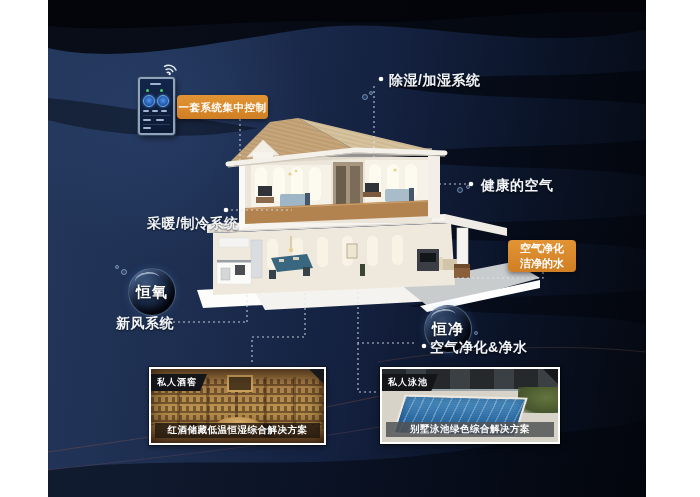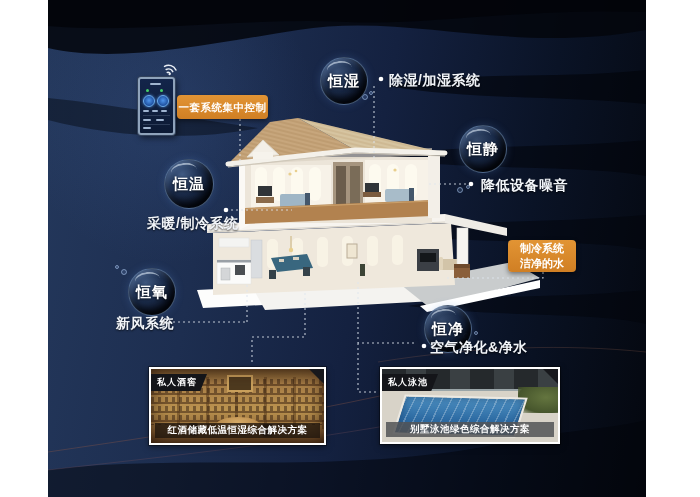--- a/index.html
+++ b/index.html
@@ -255,9 +255,6 @@
     <span>一套系统集中控制</span>
   </div>
 
-  <div class="bubble" style="left:320px;top:57px;width:46px;height:46px;">
-    <span>恒湿</span>
-  </div>
   <div class="bubble" style="left:459px;top:125px;width:46px;height:46px;">
     <span>恒静</span>
   </div>

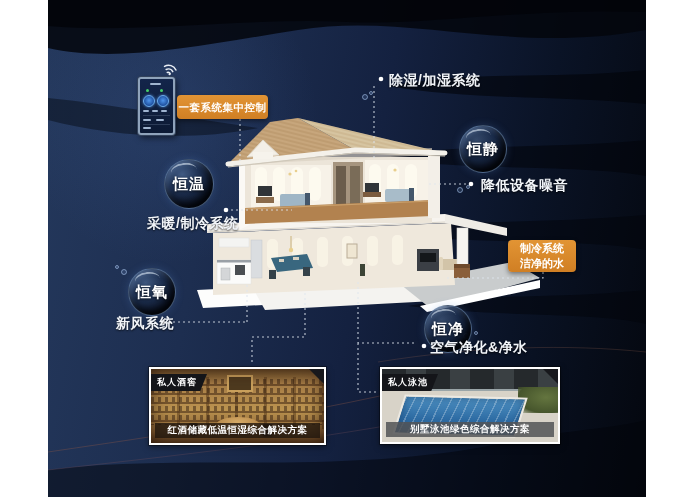--- a/index.html
+++ b/index.html
@@ -255,9 +255,6 @@
     <span>一套系统集中控制</span>
   </div>
 
-  <div class="bubble" style="left:459px;top:125px;width:46px;height:46px;">
-    <span>恒静</span>
-  </div>
   <div class="bubble" style="left:164px;top:159px;width:48px;height:48px;">
     <span>恒温</span>
   </div>

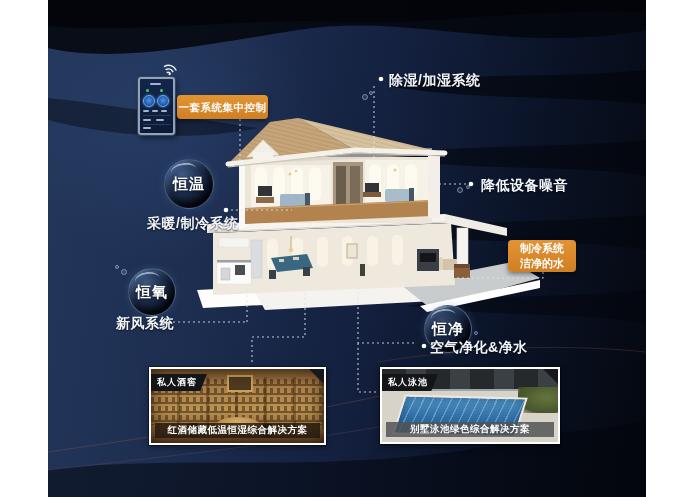--- a/index.html
+++ b/index.html
@@ -255,9 +255,6 @@
     <span>一套系统集中控制</span>
   </div>
 
-  <div class="bubble" style="left:164px;top:159px;width:48px;height:48px;">
-    <span>恒温</span>
-  </div>
   <div class="bubble" style="left:128px;top:268px;width:46px;height:46px;">
     <span>恒氧</span>
   </div>

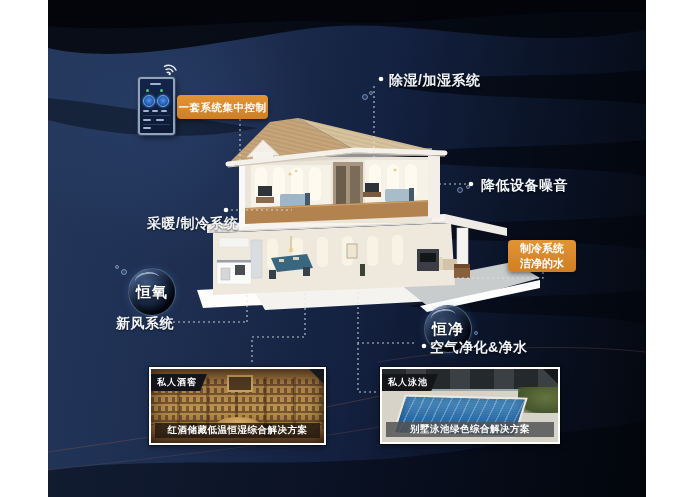--- a/index.html
+++ b/index.html
@@ -263,7 +263,7 @@
   </div>
 
   <div class="lbl" style="left:389px;top:72px;">除湿/加湿系统</div>
-  <div class="lbl" style="left:481px;top:177px;">降低设备噪音</div>
+  <div class="lbl" style="left:481px;top:177px;">健康的空气</div>
   <div class="lbl" style="left:147px;top:203px;margin-top:12px;">采暖/制冷系统</div>
   <div class="lbl" style="left:116px;top:315px;">新风系统</div>
   <div class="lbl" style="left:430px;top:339px;text-align:center;">空气净化&amp;净水</div>

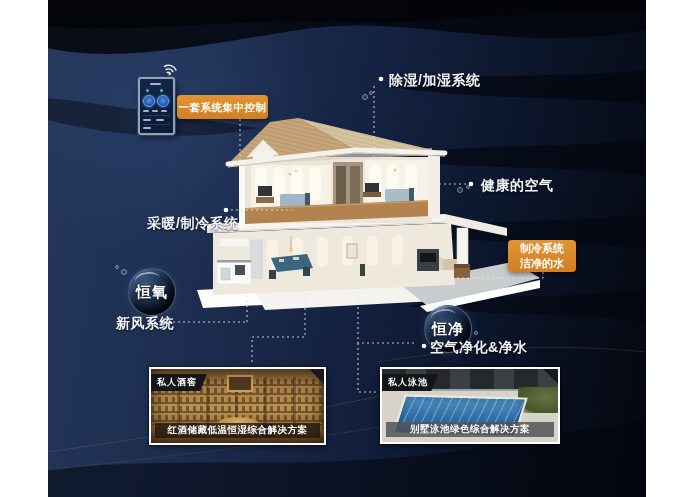--- a/index.html
+++ b/index.html
@@ -269,7 +269,7 @@
   <div class="lbl" style="left:430px;top:339px;text-align:center;">空气净化&amp;净水</div>
 
   <div class="obox" style="left:508px;top:240px;width:68px;height:32px;font-size:11px;">
-    <span>制冷系统</span>
+    <span>空气净化</span>
     <span>洁净的水</span>
   </div>
 

